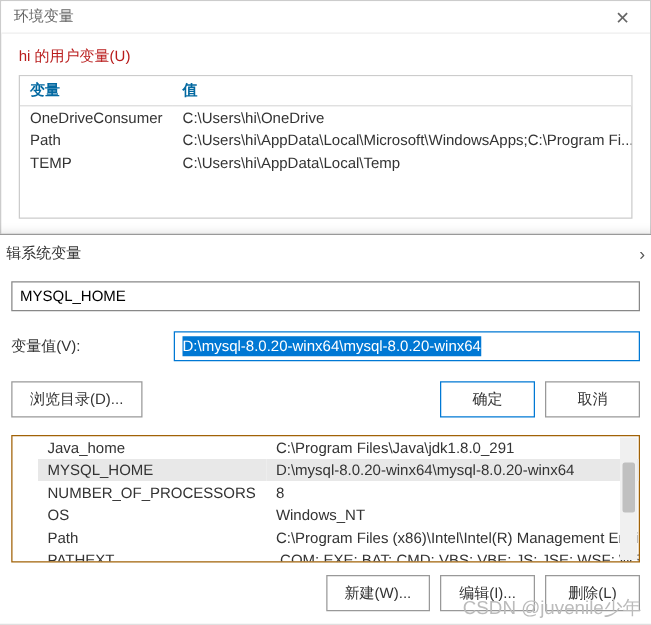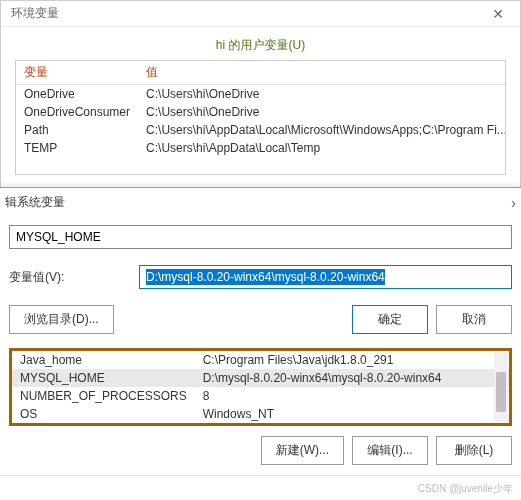--- a/index.html
+++ b/index.html
@@ -10,7 +10,7 @@
     .titlebar { display: flex; justify-content: space-between; align-items: center; padding: 4px 10px; background: #fff; color: #666; border-bottom: 1px solid #eee; }
     .close-x { font-size: 14px; color: #666; cursor: pointer; padding: 0 6px; }
     
-    .section-label { padding: 10px 14px 6px; color: #4d7c0f; text-align: center; }
+    .section-label { padding: 10px 14px 6px; color: #b91c1c; }
     
     .table-wrap { margin: 0 14px; border: 1px solid #ccc; background: #fff; height: 115px; overflow: hidden; position: relative; }
     .table { width: 100%; border-collapse: collapse; }

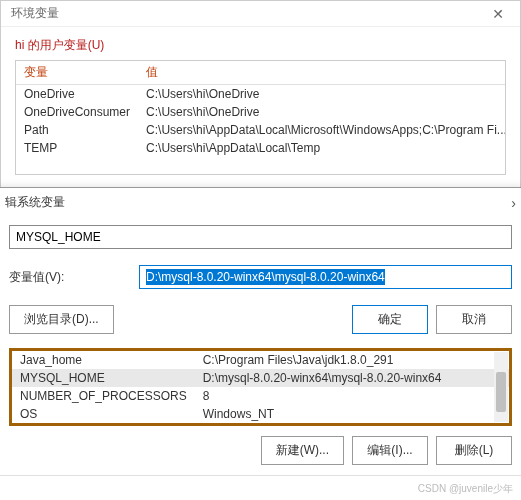--- a/index.html
+++ b/index.html
@@ -14,7 +14,7 @@
     
     .table-wrap { margin: 0 14px; border: 1px solid #ccc; background: #fff; height: 115px; overflow: hidden; position: relative; }
     .table { width: 100%; border-collapse: collapse; }
-    .table th { text-align: left; font-weight: normal; padding: 3px 8px; border-bottom: 1px solid #e0e0e0; color: #c2410c; background: #fff; }
+    .table th { text-align: left; font-weight: bold; padding: 3px 8px; border-bottom: 1px solid #e0e0e0; color: #0369a1; background: #fff; }
     .table td { padding: 2px 8px; color: #333; white-space: nowrap; overflow: hidden; text-overflow: ellipsis; }
     .table th:first-child, .table td:first-child { width: 150px; }
     

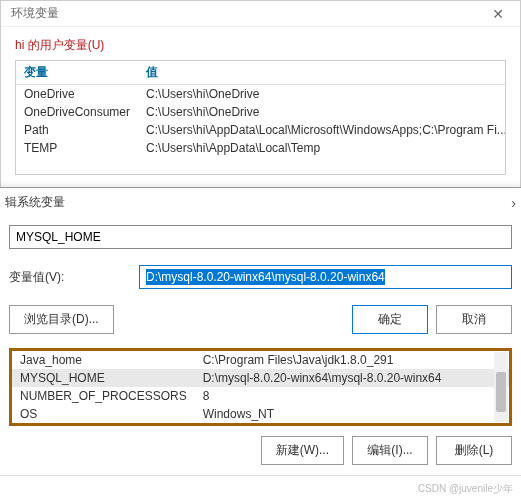--- a/index.html
+++ b/index.html
@@ -62,10 +62,6 @@
         </tr>
       </thead>
       <tbody>
-        <tr>
-            <td>OneDrive</td>
-            <td>C:\Users\hi\OneDrive</td>
-          </tr>
         <tr>
             <td>OneDriveConsumer</td>
             <td>C:\Users\hi\OneDrive</td>

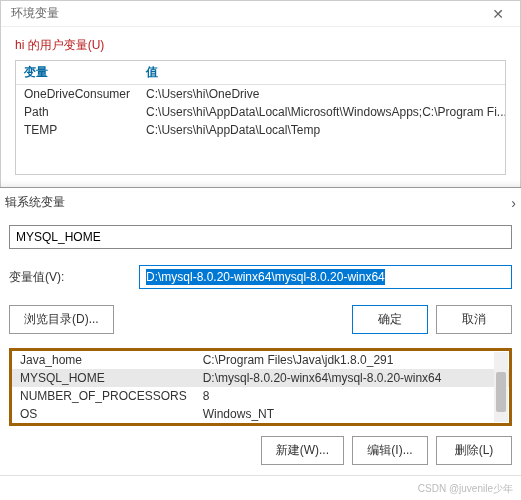--- a/index.html
+++ b/index.html
@@ -32,7 +32,7 @@
     .btn-primary { border: 1.5px solid #0078d4; }
     .spacer { flex: 1; }
     
-    .sys-table-wrap { margin: 6px 14px 0; border: 3px solid #a16207; background: #fff; height: 78px; overflow: hidden; position: relative; }
+    .sys-table-wrap { margin: 6px 14px 0; border: 1px solid #a16207; background: #fff; height: 102px; overflow: hidden; position: relative; padding-left: 20px; }
     .scrollbar-track { position: absolute; right: 1px; top: 1px; bottom: 1px; width: 14px; background: #f0f0f0; }
     .scrollbar-thumb { position: absolute; left: 2px; right: 2px; background: #c0c0c0; border-radius: 2px; }
     .row-sel { background: #e8e8e8; }

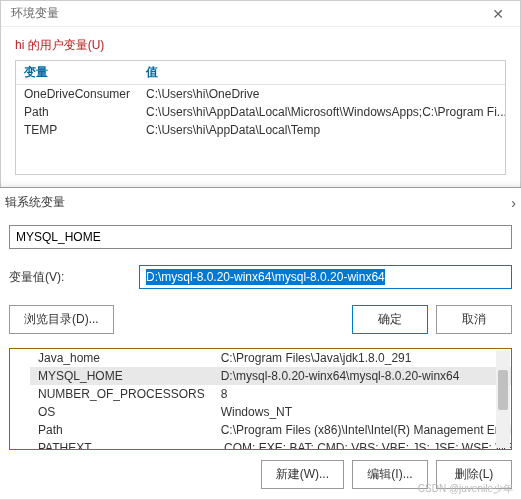--- a/index.html
+++ b/index.html
@@ -40,7 +40,7 @@
     .bottom-btns { display: flex; justify-content: flex-end; gap: 8px; padding: 10px 14px; }
     .dialog-btns { display: flex; justify-content: flex-end; gap: 8px; padding: 12px 14px; border-top: 1px solid #e0e0e0; background: #fff; }
     
-    .watermark { position: absolute; bottom: 4px; right: 8px; color: #bbb; font-size: 10px; z-index: 999; margin-top: 12px; }
+    .watermark { position: absolute; bottom: 4px; right: 8px; color: #bbb; font-size: 15px; z-index: 999; margin-top: 12px; }
   </style>
 </head>
 <body>

